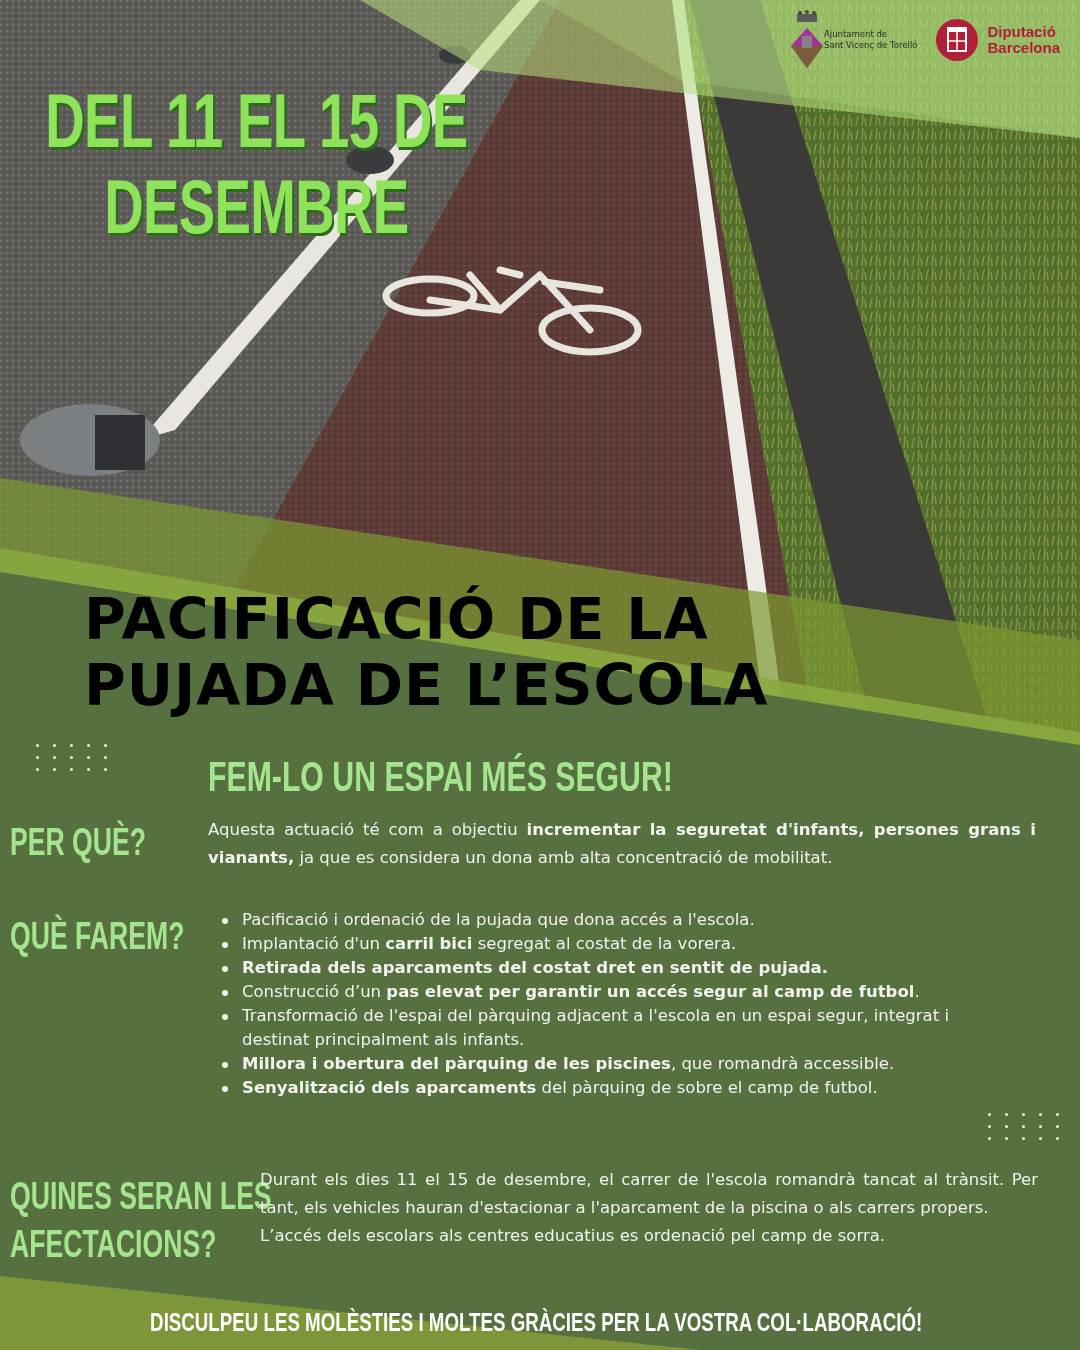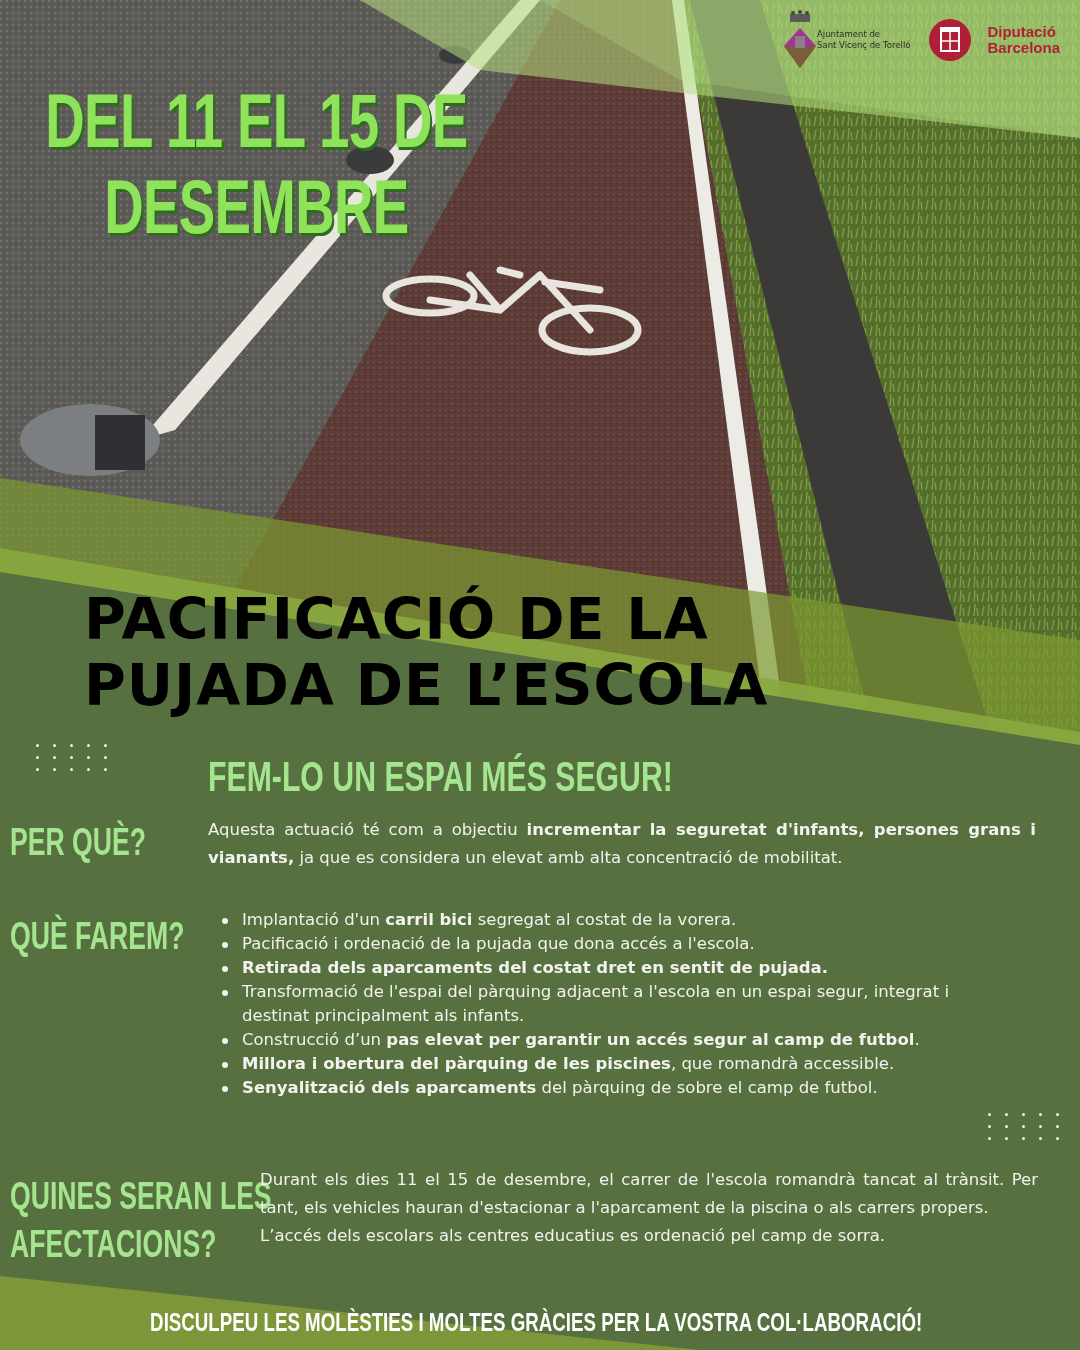--- a/index.html
+++ b/index.html
@@ -17,7 +17,7 @@
   .logos { position: absolute; top: 10px; right: 20px; display: flex; align-items: center; gap: 18px; }
   .logo-ajunt { display: flex; align-items: center; }
   .logo-ajunt .txt { font-size: 8.5px; line-height: 11px; color: #2c2c2c; font-family: "DejaVu Sans", sans-serif; }
-  .logo-dipu { display: flex; align-items: center; gap: 15px; }
+  .logo-dipu { display: flex; align-items: center; gap: 8px; }
   .logo-dipu .txt { font-size: 15px; line-height: 16px; color: #b01f37; font-weight: bold; font-family: "Liberation Sans", sans-serif; }
 
   

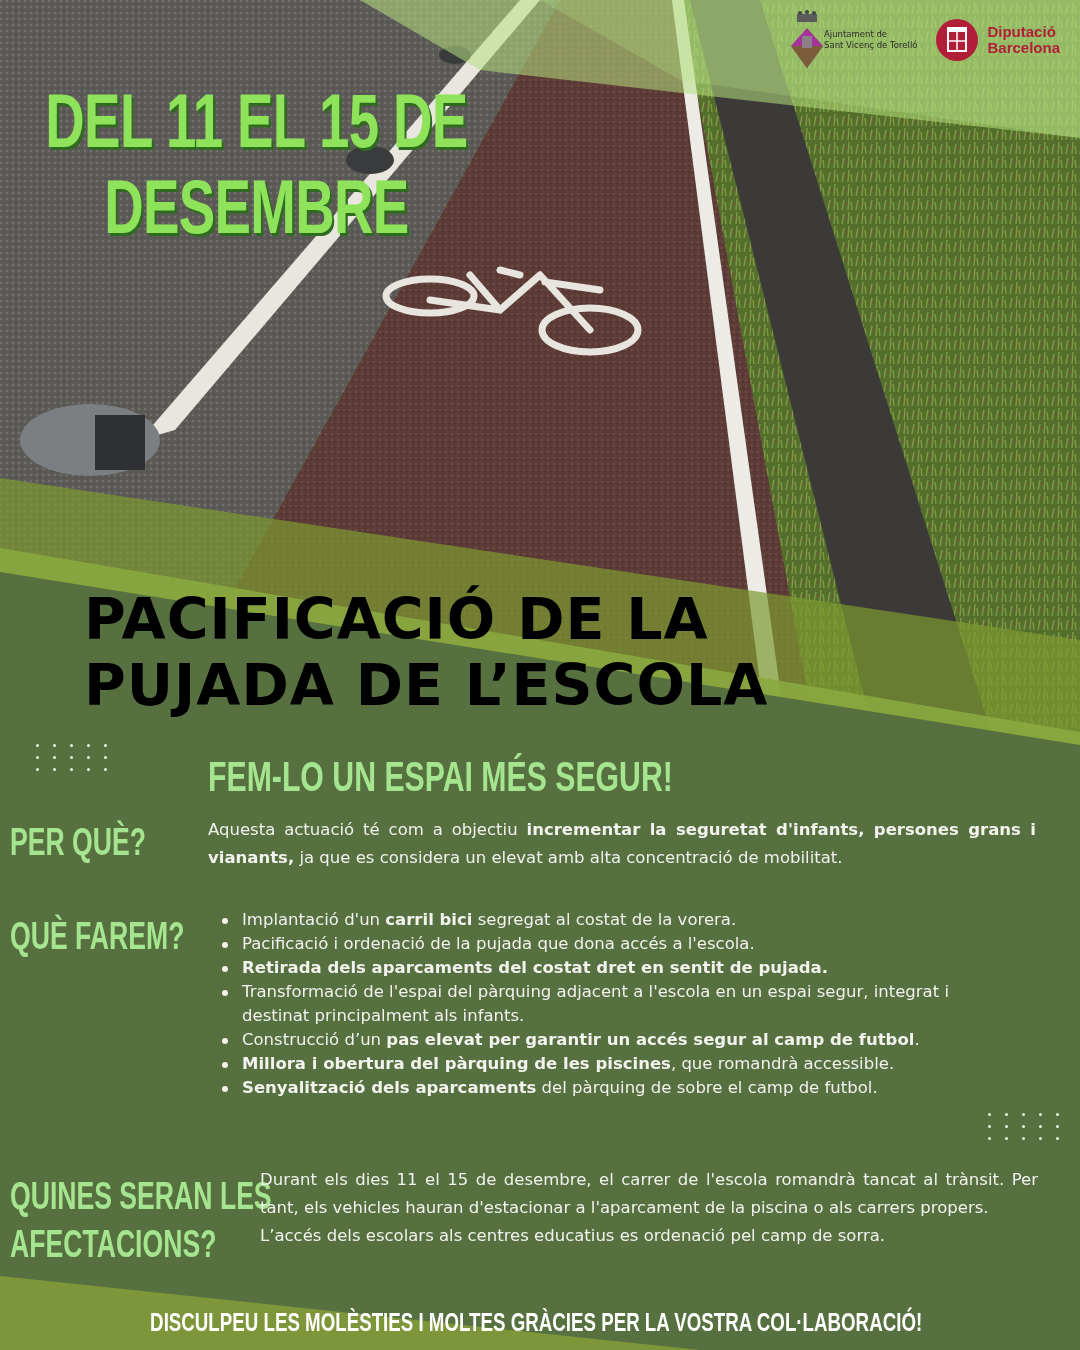--- a/index.html
+++ b/index.html
@@ -179,7 +179,7 @@
 
 <div class="label" style="left:10px; top:820px;">PER QUÈ?</div>
 <div class="body-text justify" style="left:208px; top:816px; width:828px;">
-  <span>Aquesta actuació té com a objectiu </span><b>incrementar la seguretat d'infants, persones grans i vianants,</b><span> ja que es considera un elevat amb alta concentració de mobilitat.</span>
+  <span>Aquesta actuació té com a objectiu </span><b>incrementar la seguretat d'infants, persones grans i vianants,</b><span> ja que es considera un dona amb alta concentració de mobilitat.</span>
 </div>
 
 <div class="label" style="left:10px; top:914px;">QUÈ FAREM?</div>

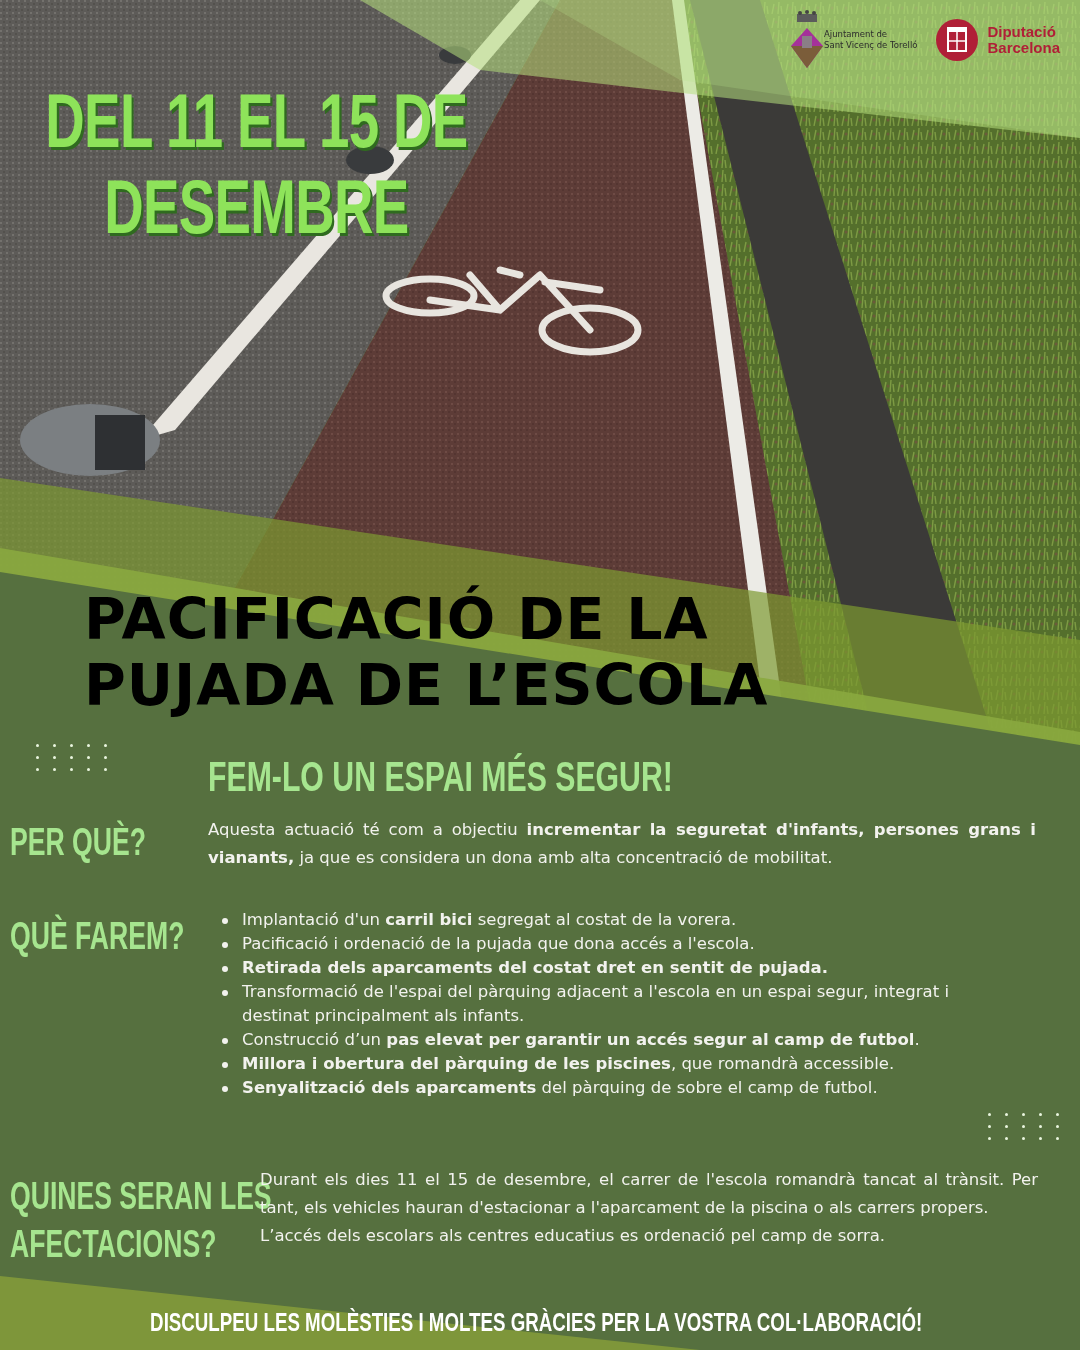--- a/index.html
+++ b/index.html
@@ -185,8 +185,8 @@
 <div class="label" style="left:10px; top:914px;">QUÈ FAREM?</div>
 <div class="body-text" style="left:216px; top:908px; width:790px;">
   <ul class="list">
+    <li><span>Pacificació i ordenació de la pujada que dona accés a l'escola.</span><b></b><span></span></li>
     <li><span>Implantació d'un </span><b>carril bici</b><span> segregat al costat de la vorera.</span></li>
-    <li><span>Pacificació i ordenació de la pujada que dona accés a l'escola.</span><b></b><span></span></li>
     <li><span></span><b>Retirada dels aparcaments del costat dret en sentit de pujada.</b><span></span></li>
     <li><span>Transformació de l'espai del pàrquing adjacent a l'escola en un espai segur, integrat i destinat principalment als infants.</span><b></b><span></span></li>
     <li><span>Construcció d’un </span><b>pas elevat per garantir un accés segur al camp de futbol</b><span>.</span></li>

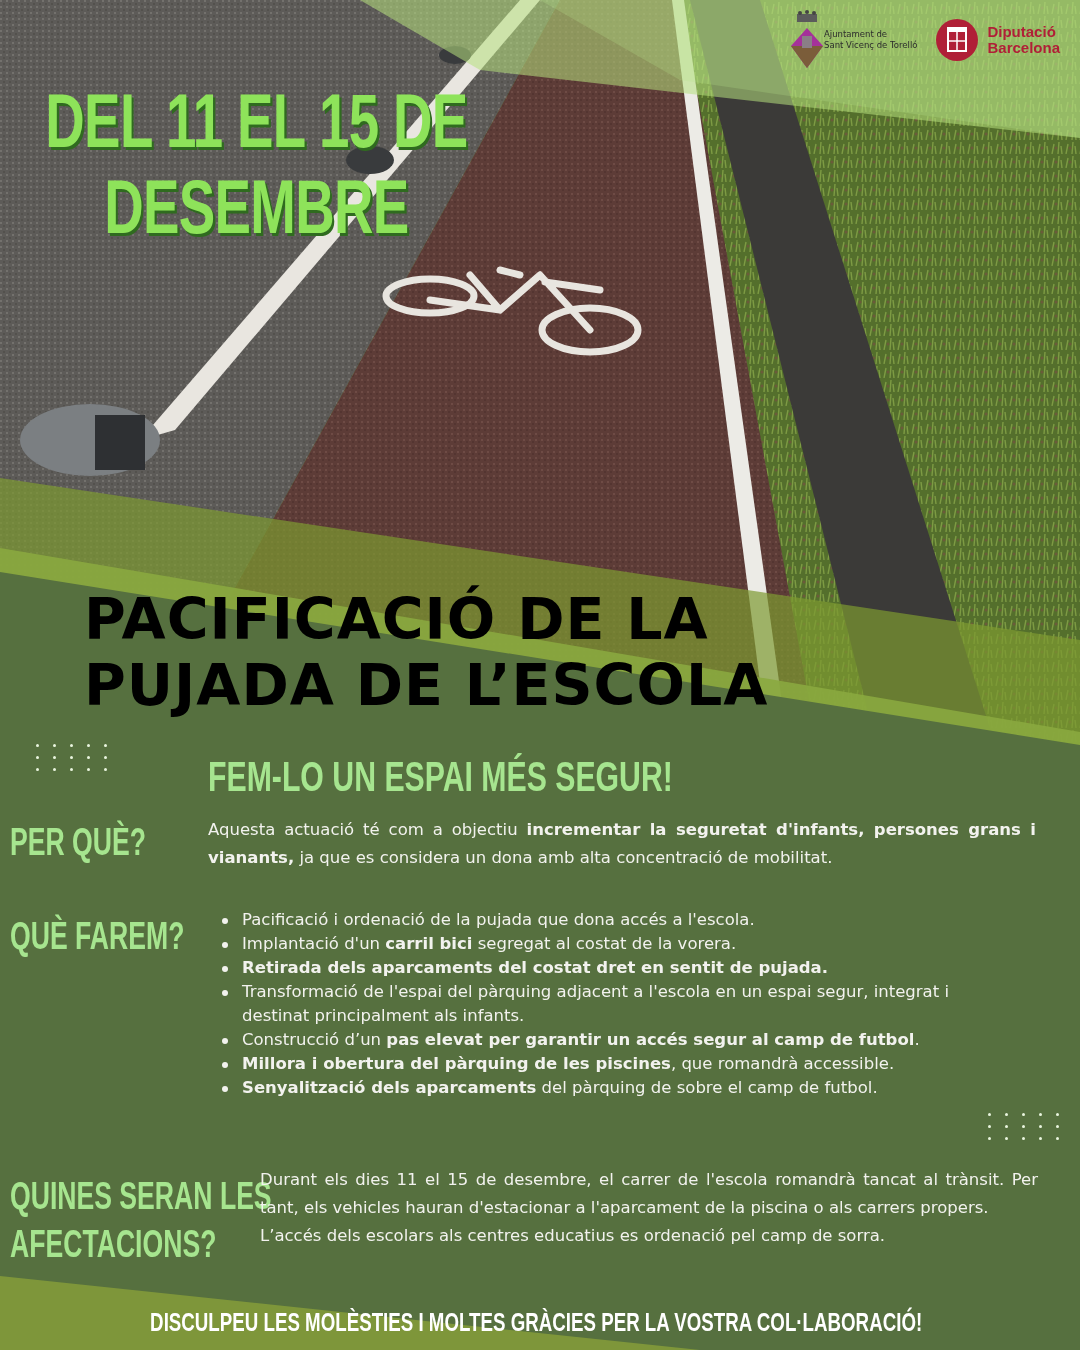--- a/index.html
+++ b/index.html
@@ -188,8 +188,8 @@
     <li><span>Pacificació i ordenació de la pujada que dona accés a l'escola.</span><b></b><span></span></li>
     <li><span>Implantació d'un </span><b>carril bici</b><span> segregat al costat de la vorera.</span></li>
     <li><span></span><b>Retirada dels aparcaments del costat dret en sentit de pujada.</b><span></span></li>
+    <li><span>Construcció d’un </span><b>pas elevat per garantir un accés segur al camp de futbol</b><span>.</span></li>
     <li><span>Transformació de l'espai del pàrquing adjacent a l'escola en un espai segur, integrat i destinat principalment als infants.</span><b></b><span></span></li>
-    <li><span>Construcció d’un </span><b>pas elevat per garantir un accés segur al camp de futbol</b><span>.</span></li>
     <li><span></span><b>Millora i obertura del pàrquing de les piscines</b><span>, que romandrà accessible.</span></li>
     <li><span></span><b>Senyalització dels aparcaments</b><span> del pàrquing de sobre el camp de futbol.</span></li>
   </ul>

